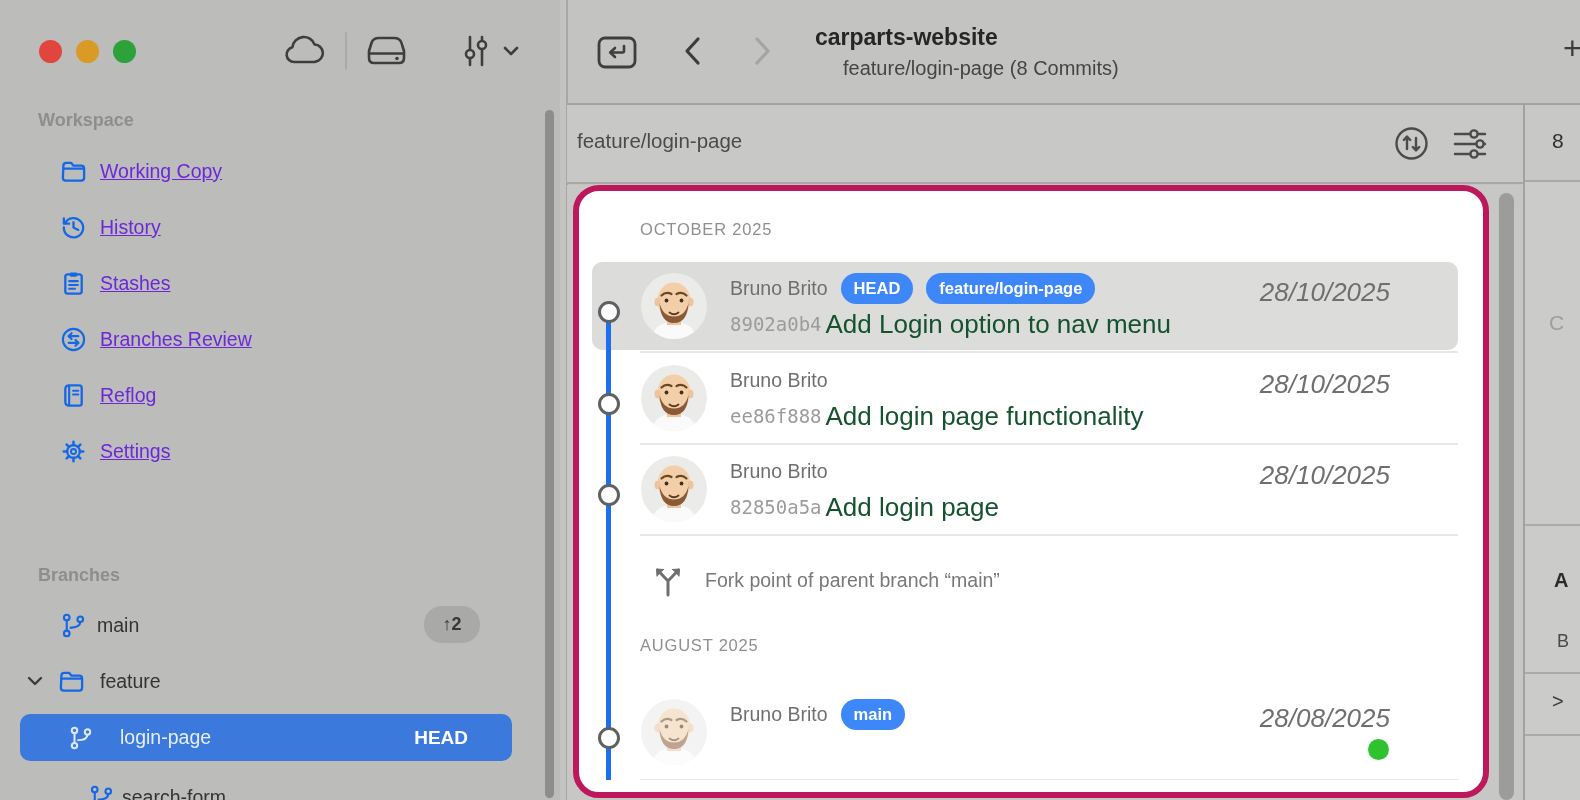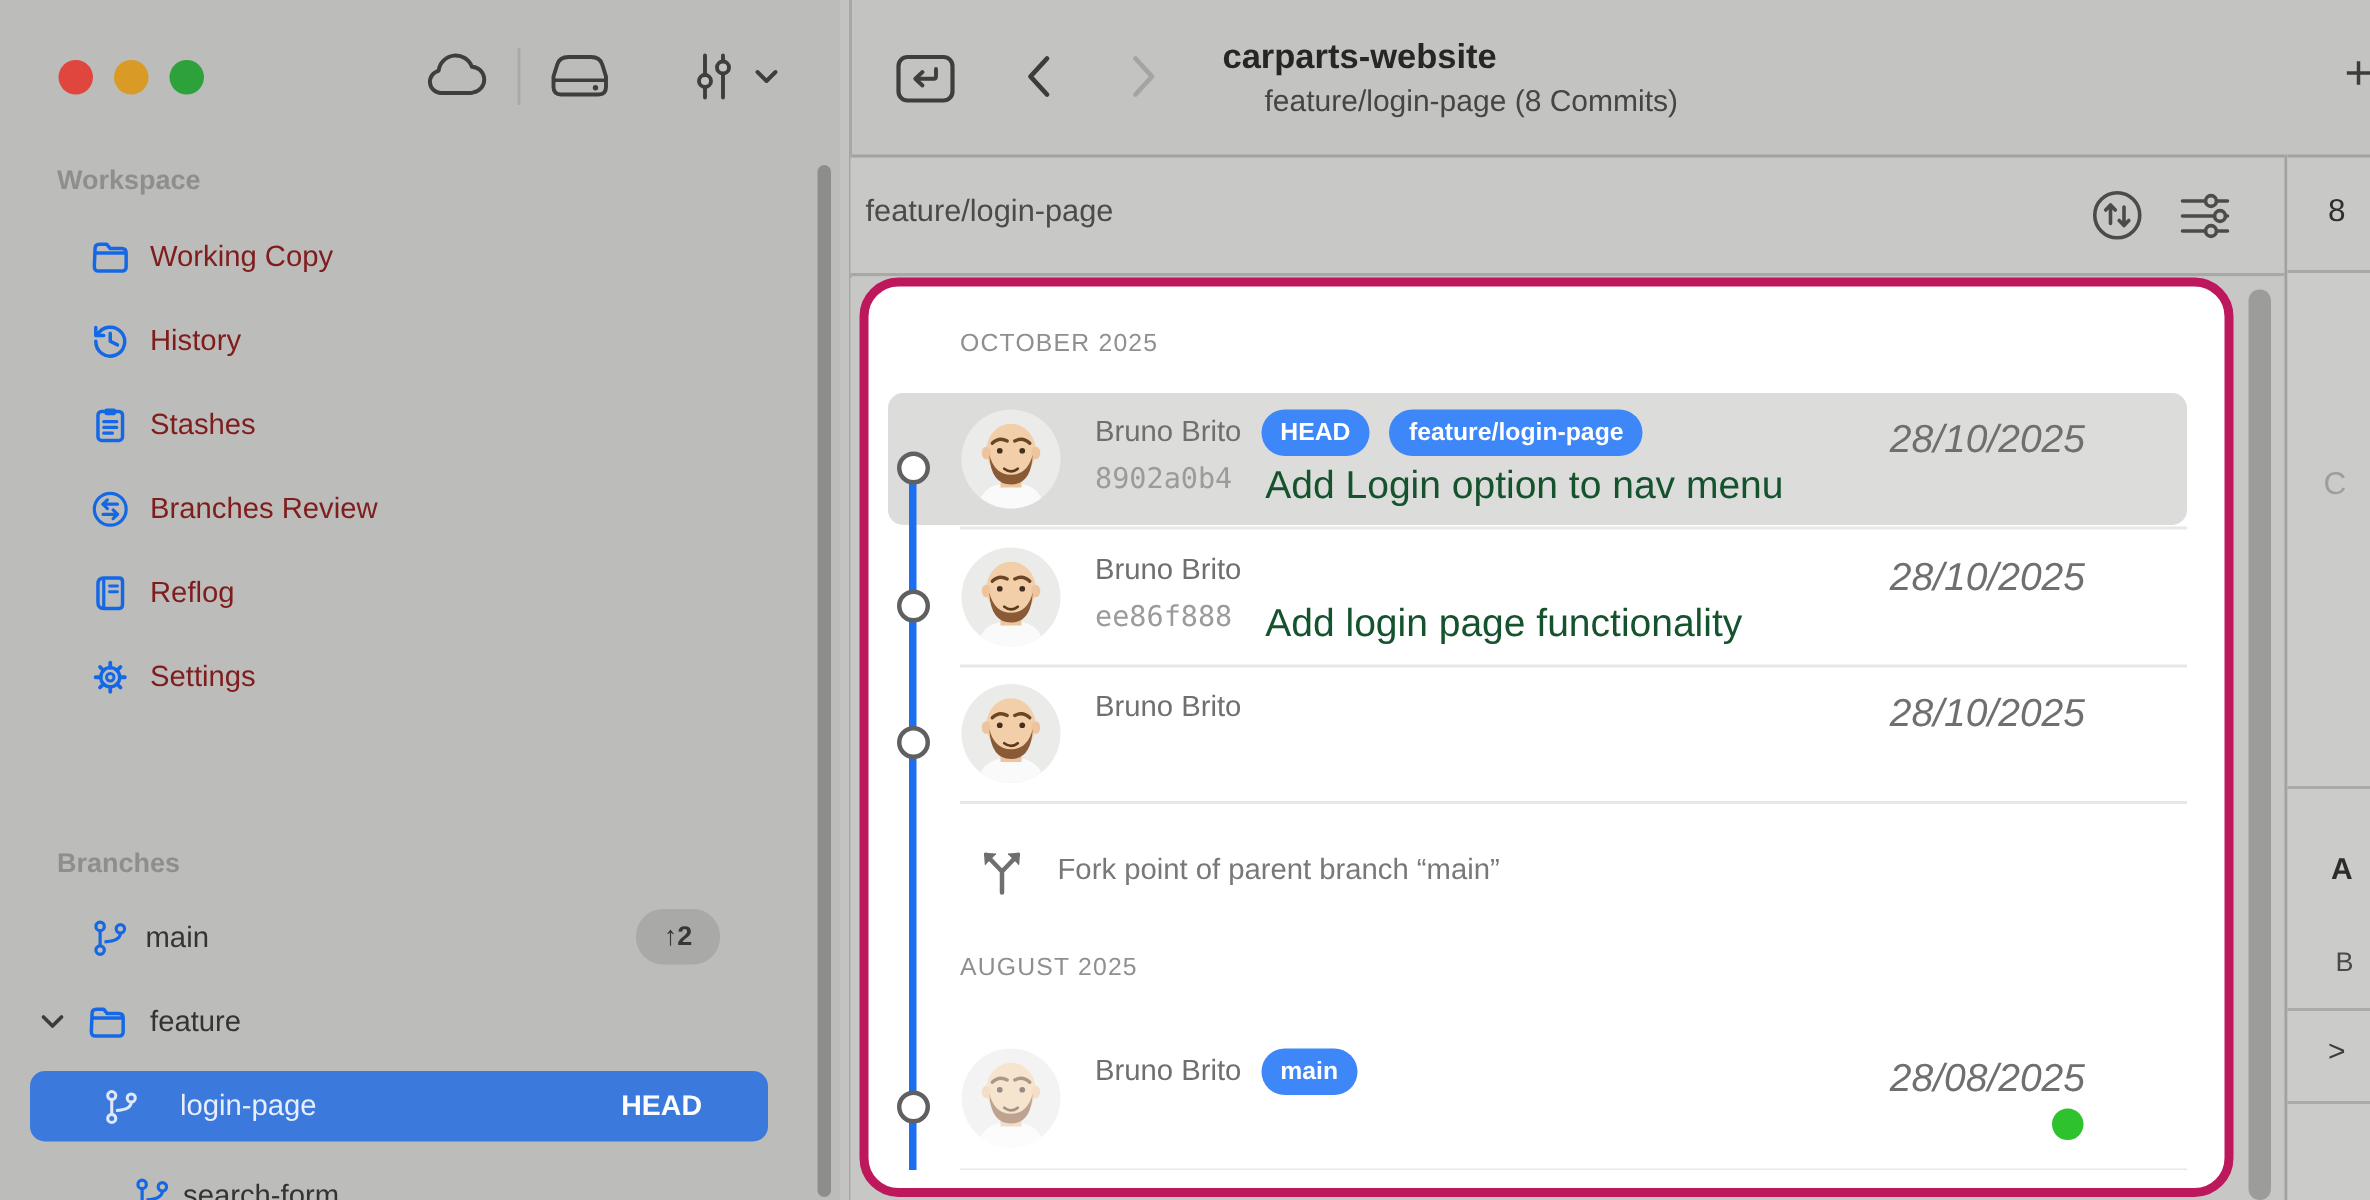--- a/index.html
+++ b/index.html
@@ -22,7 +22,7 @@
   .side-label{left:38px;font-size:18px;font-weight:700;color:#8e8e8d;}
   .side-nav{left:0;top:143px;width:545px;}
   .side-item{display:flex;align-items:center;height:56px;padding-left:60px;gap:13px;
-    font-size:19.5px;color:#7f1d1d;}
+    font-size:19.5px;color:#6d28d9;text-decoration:underline;}
   .side-item .blue-ic{width:27px;height:27px;flex:0 0 27px;color:#1468e6;}
   .branch-row{display:flex;align-items:center;height:56px;font-size:19.5px;color:#343433;}
   .badge-gray{position:absolute;left:424px;top:9px;width:56px;height:37px;border-radius:18px;

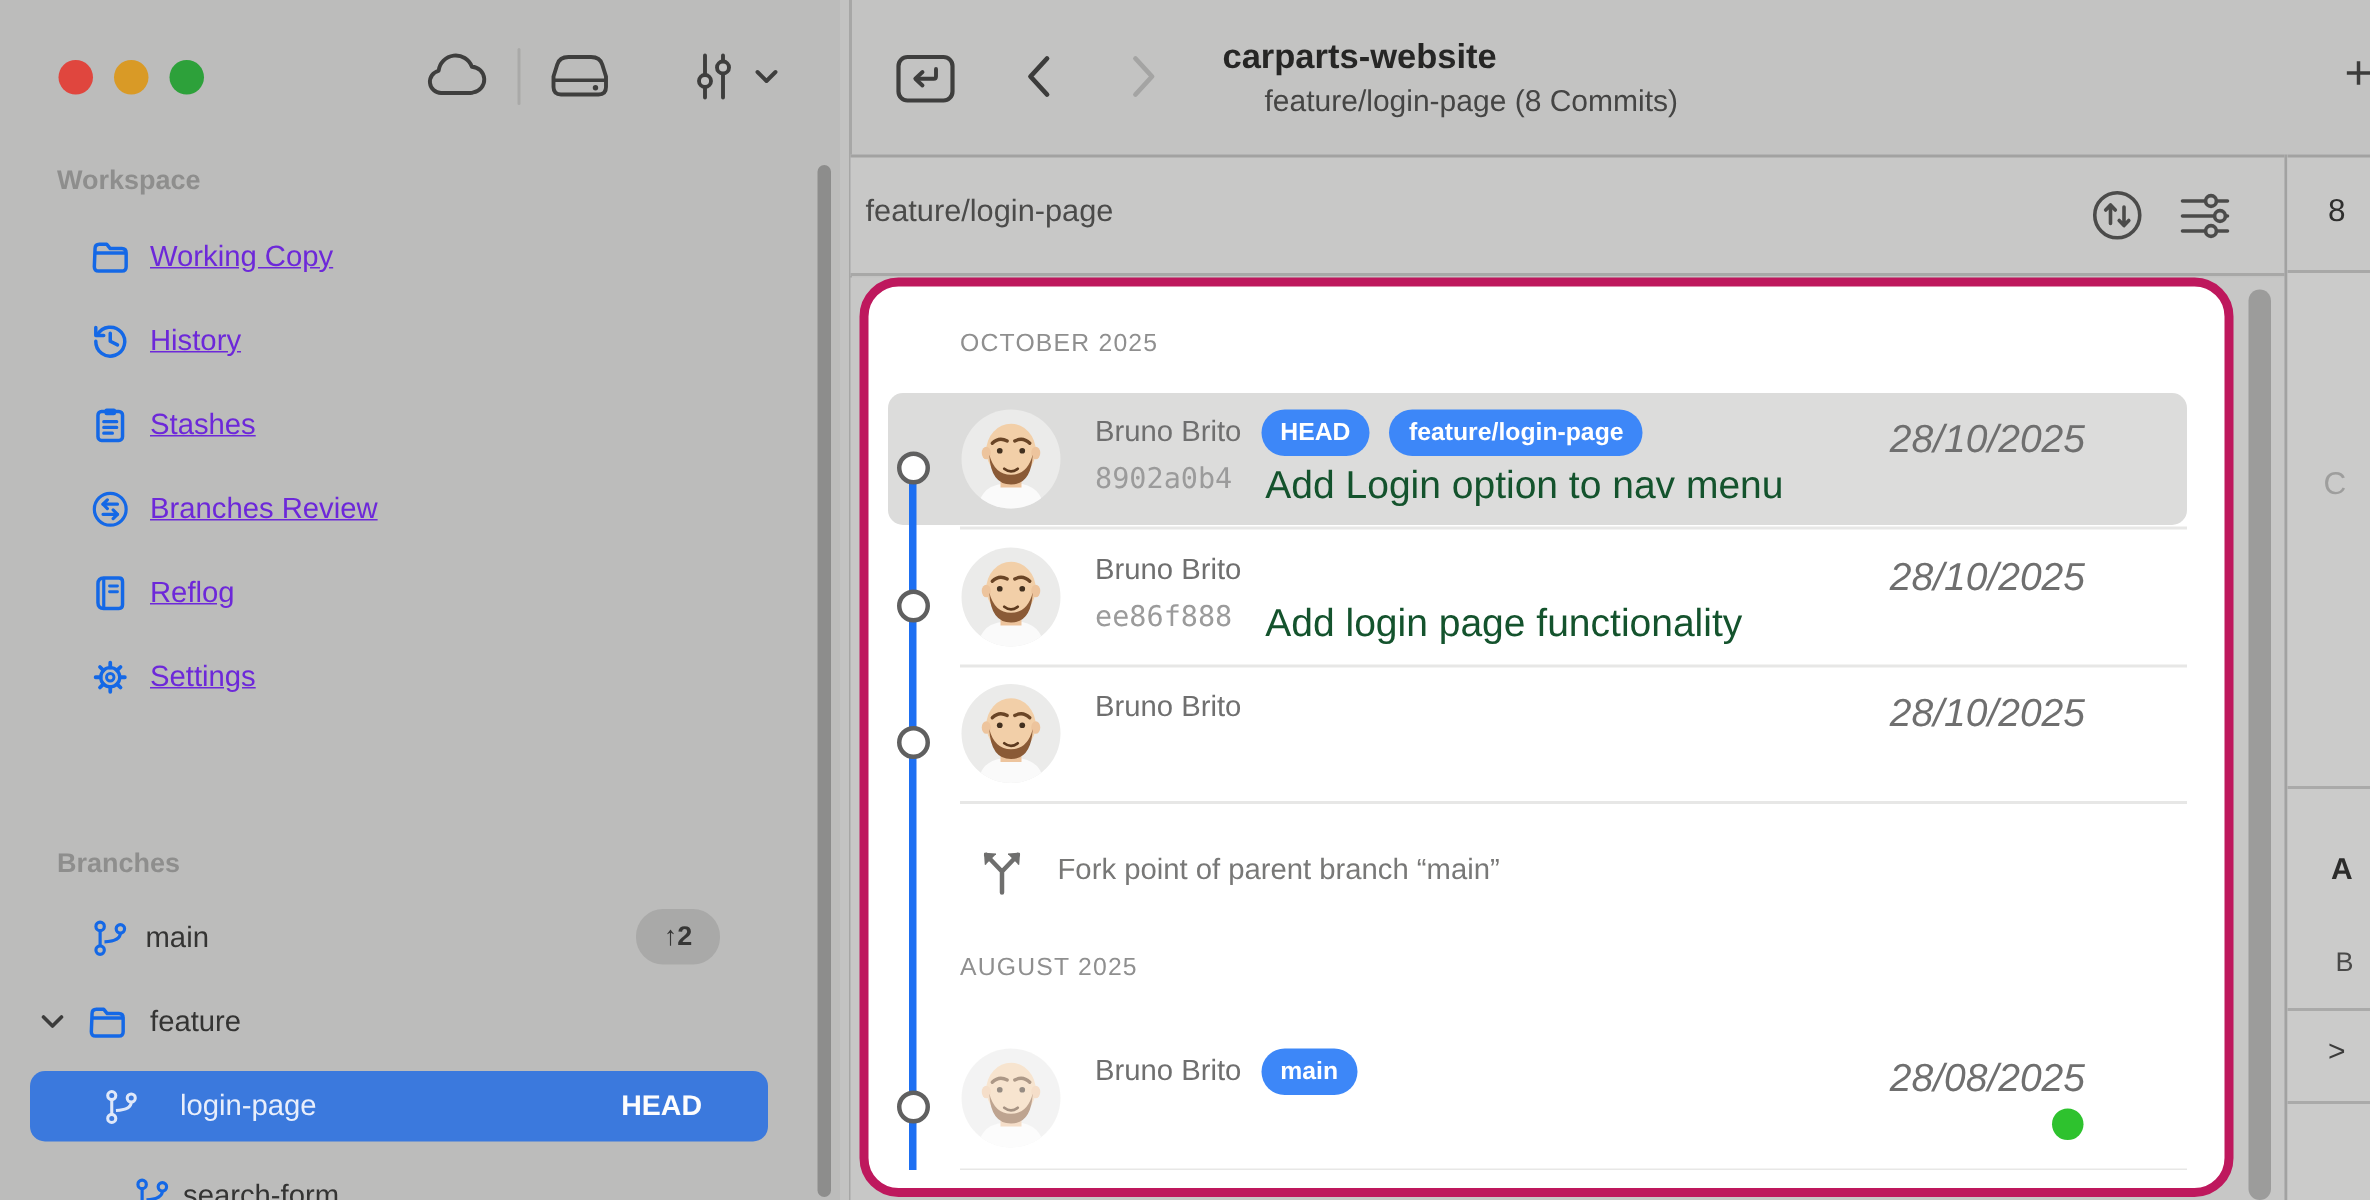--- a/index.html
+++ b/index.html
@@ -64,7 +64,7 @@
     background:#3d87f8;color:#fff;font-size:16.5px;font-weight:700;
     display:inline-flex;align-items:center;}
   .cdate{position:absolute;right:68px;top:15px;font-size:26px;color:#6f6f6f;font-style:italic;}
-  .cl2{position:absolute;left:138px;top:46px;height:32px;display:flex;gap:22px;}
+  .cl2{position:absolute;left:138px;top:46px;height:32px;display:flex;align-items:center;gap:4px;}
   .chash{font-size:19px;color:#9b9b9b;font-family:"DejaVu Sans Mono", monospace;}
   .cmsg{font-size:26px;color:#14532d;}
   .cdiv{position:absolute;left:61px;width:818px;height:2px;background:#e7e7e6;}

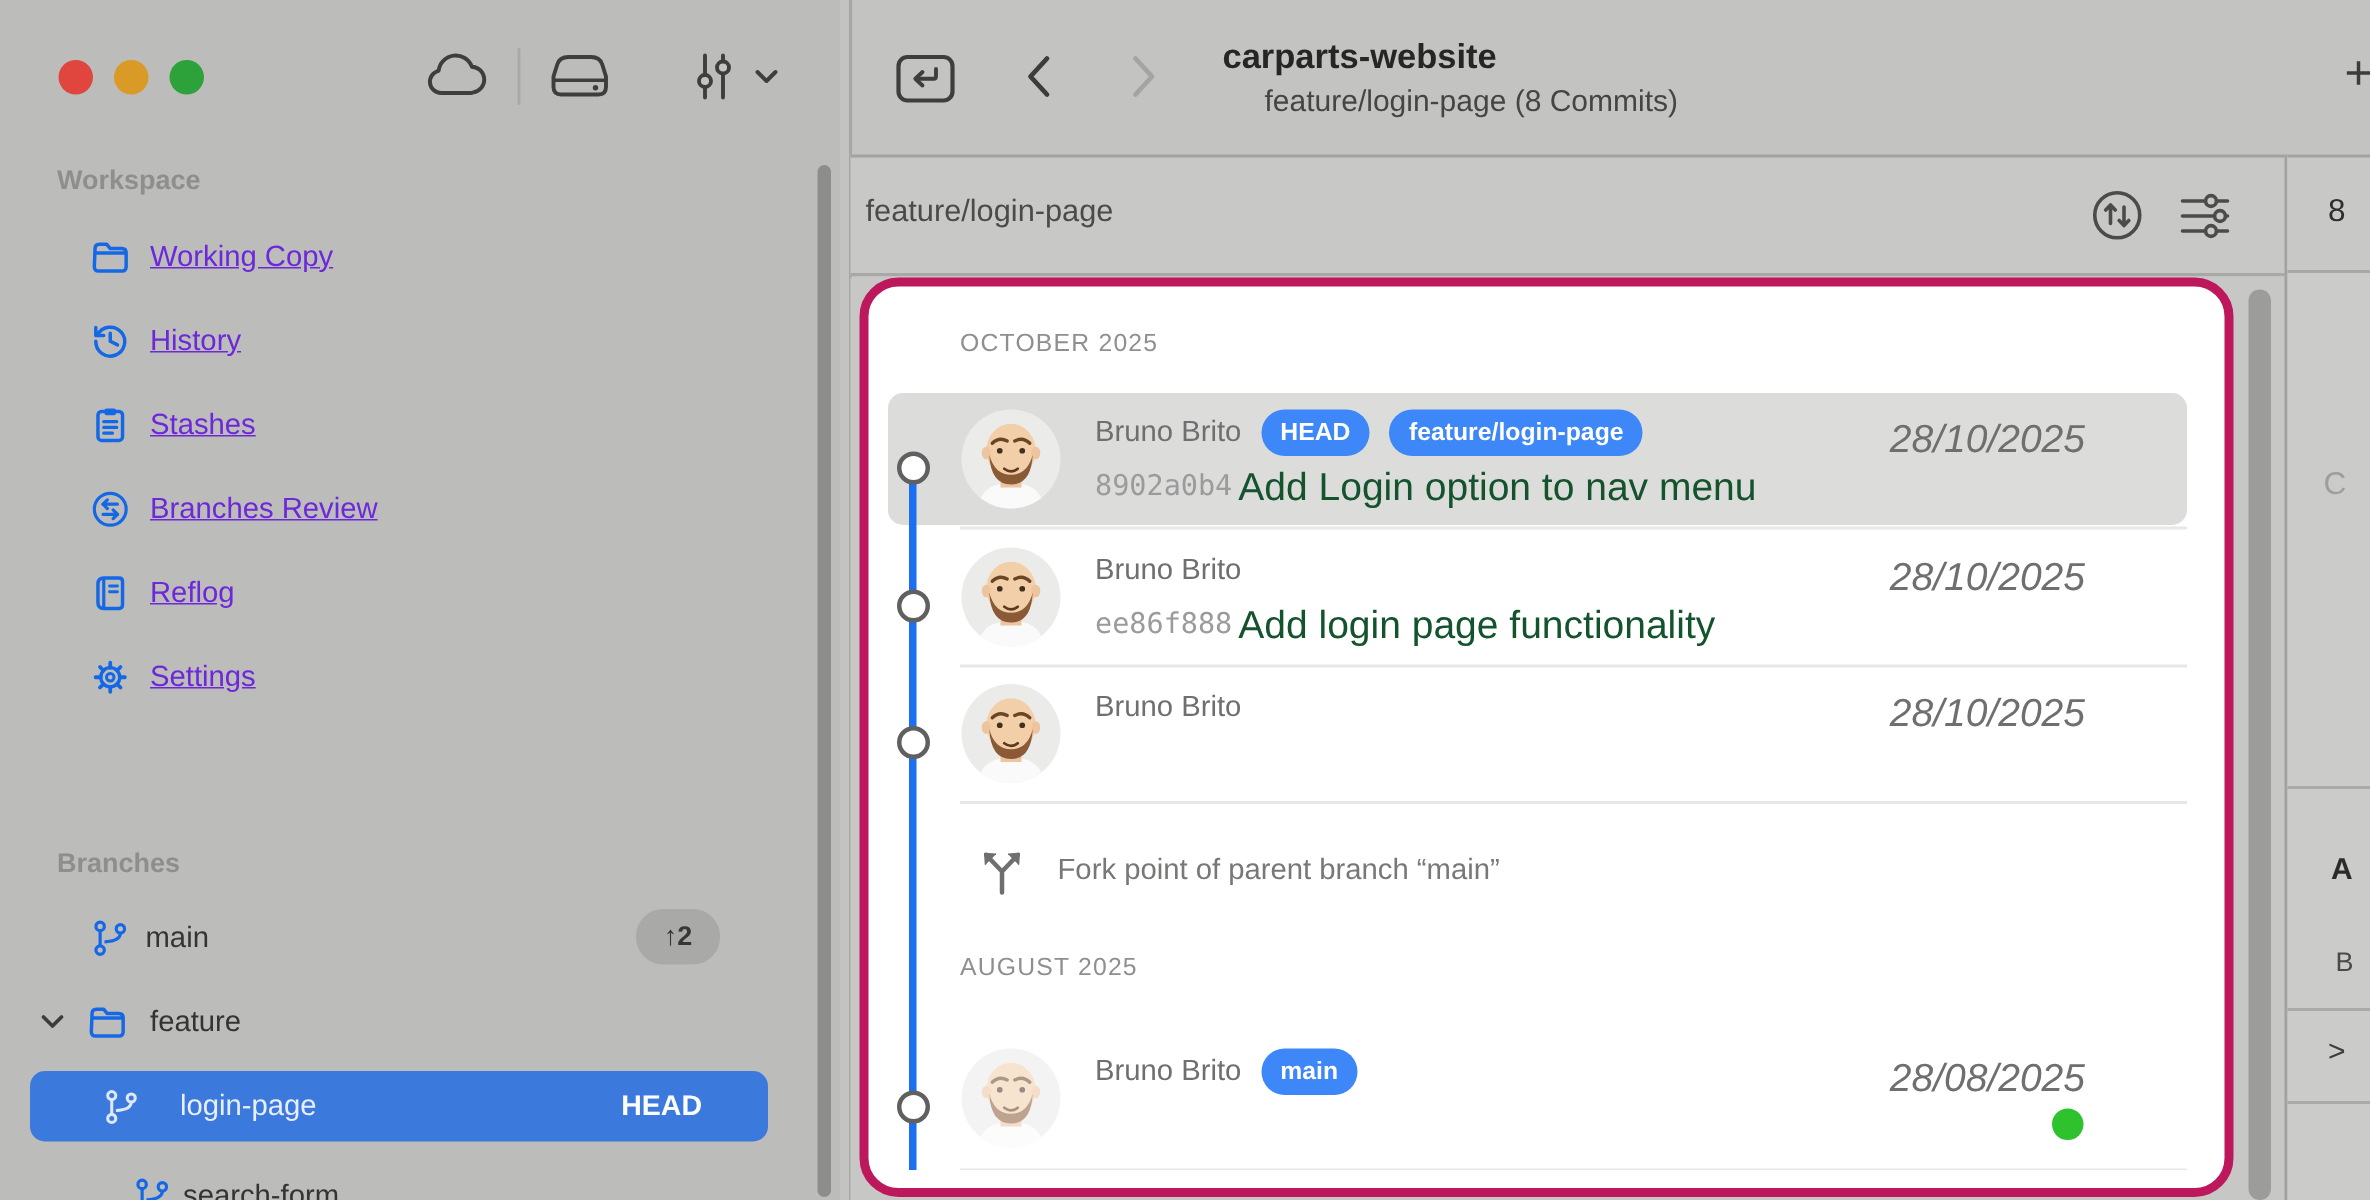--- a/index.html
+++ b/index.html
@@ -361,6 +361,10 @@
           <span class="cname">Bruno Brito</span>
         </div>
         <span class="cdate">28/10/2025</span>
+        <div class="cl2">
+          <span class="chash">82850a5a</span>
+          <span class="cmsg">Add login page</span>
+        </div>
       </div>
 
       <div>

